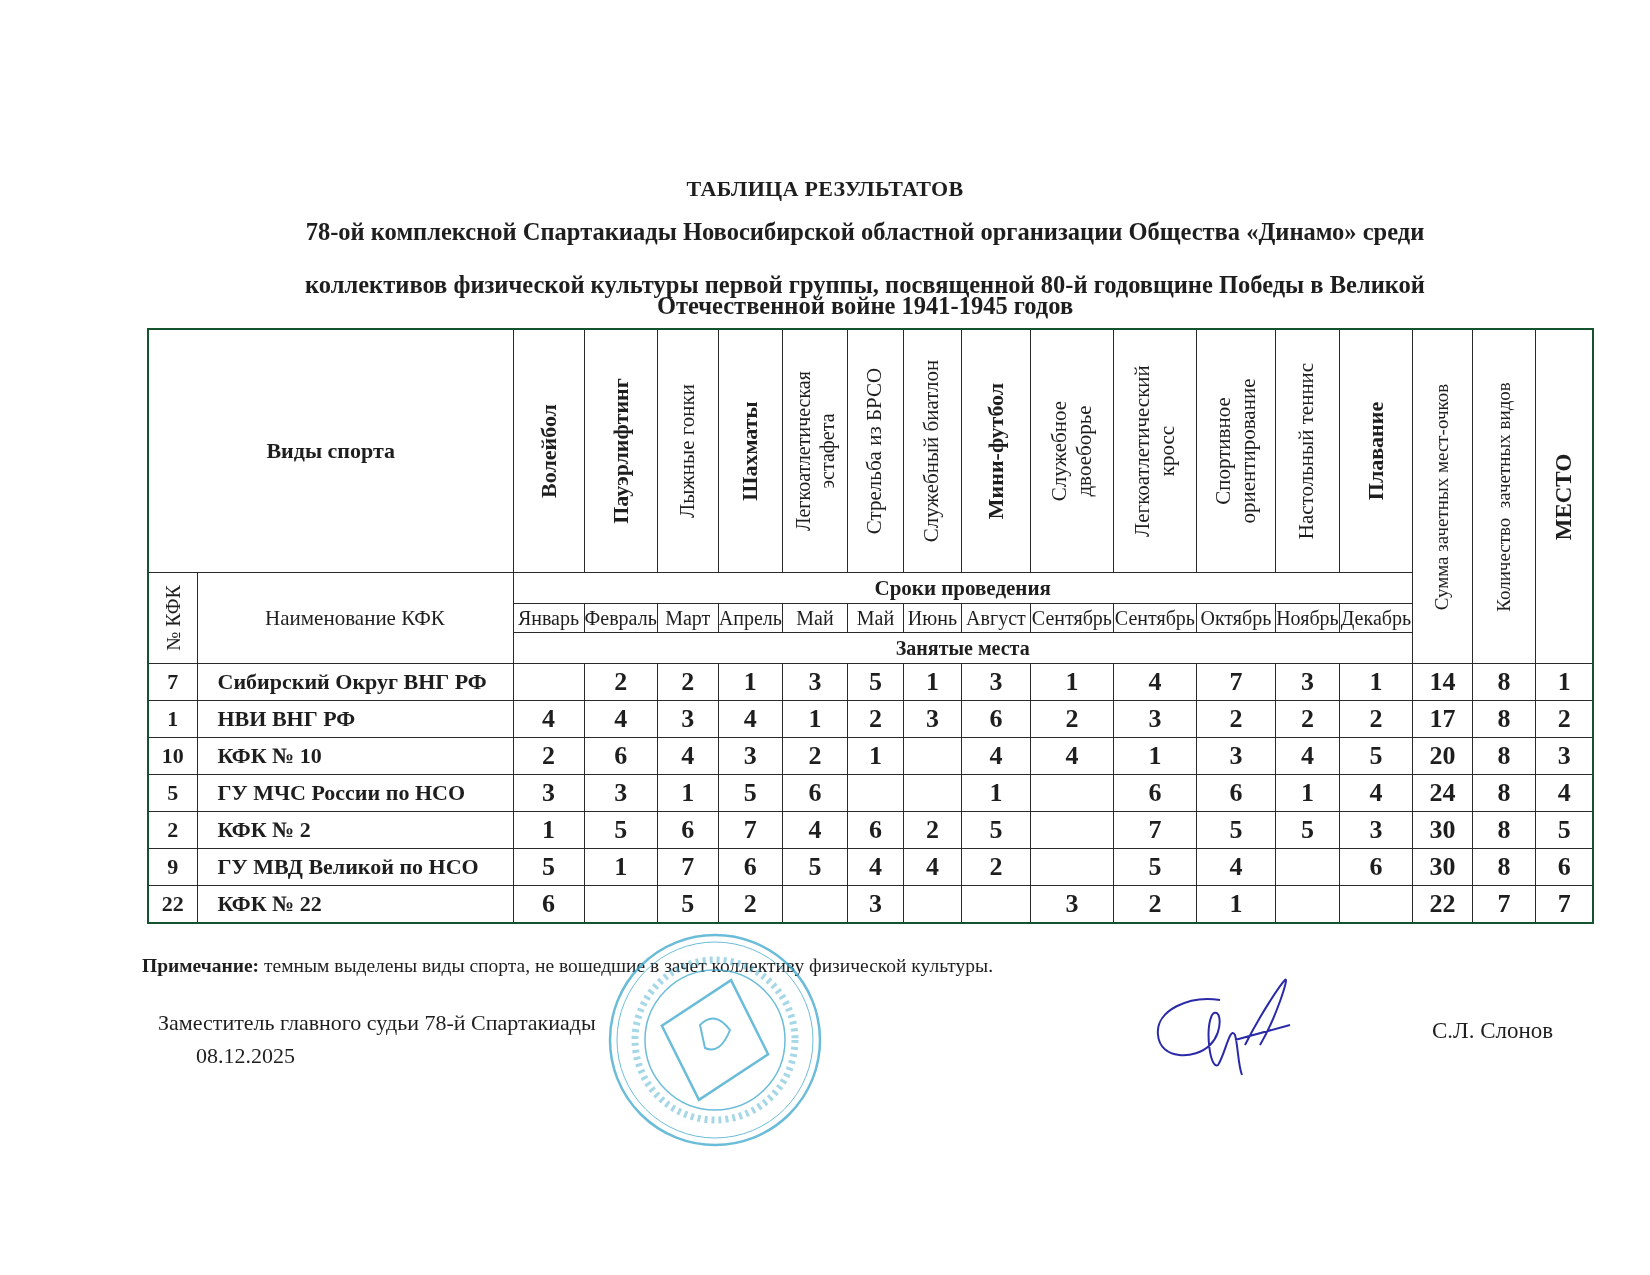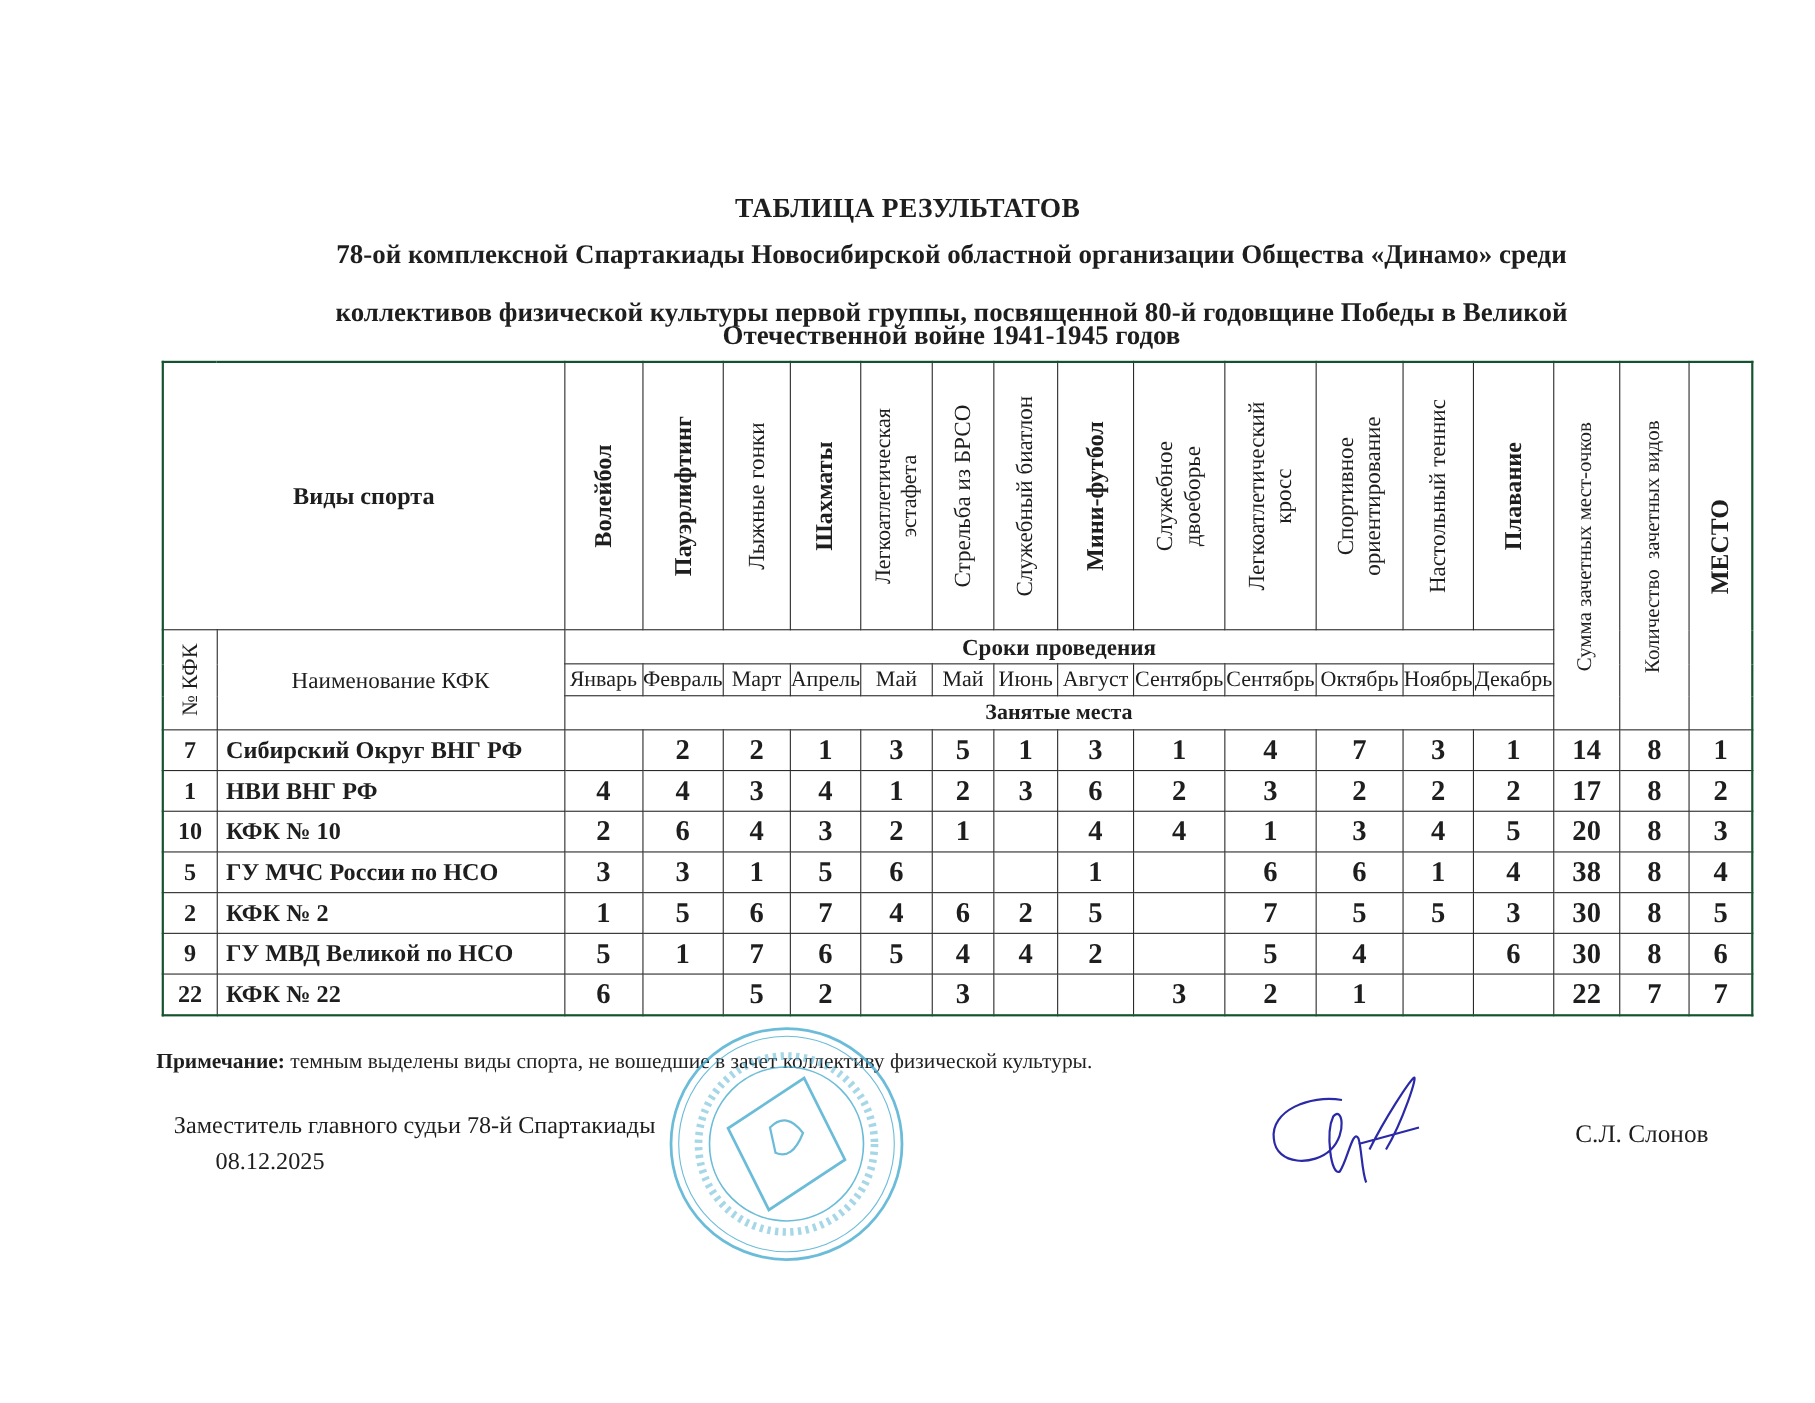--- a/index.html
+++ b/index.html
@@ -6,7 +6,7 @@
   body { width:1650px; height:1275px; position:relative; overflow:hidden;
          font-family:"Liberation Serif", serif; color:#1e1e1e; }
   .title { position:absolute; left:0; width:1650px; text-align:center; font-weight:bold; }
-  #t1 { top:176px; font-size:25px; letter-spacing:0.3px; }
+  #t1 { top:176px; font-size:22px; letter-spacing:0.3px; }
   .sub { position:absolute; left:140px; width:1450px; text-align:center; font-weight:bold; font-size:24.5px; }
   #s1 { top:218px; } #s2 { top:271px; } #s3 { top:292px; }
 

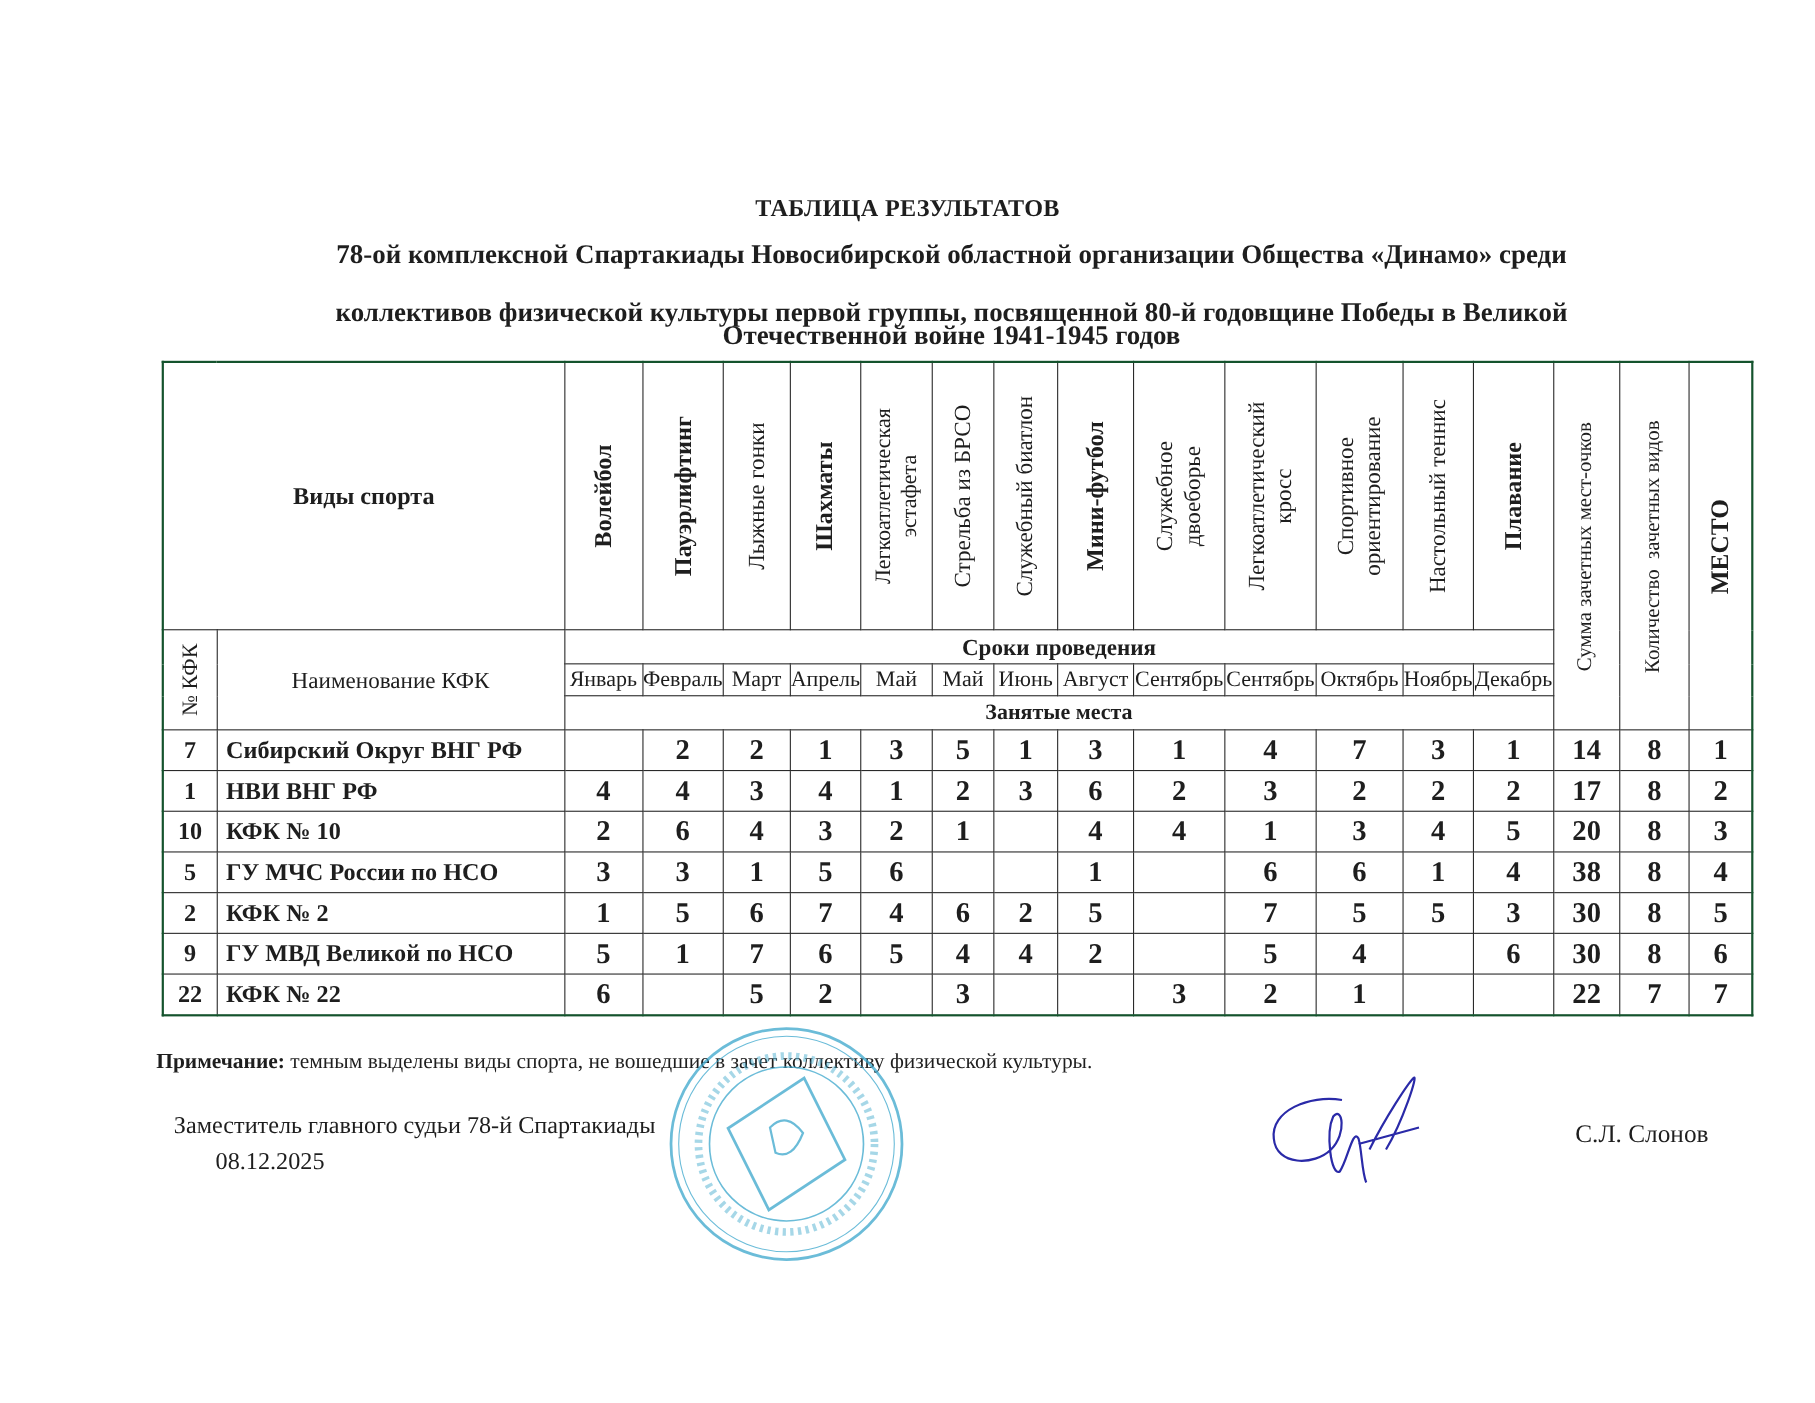--- a/index.html
+++ b/index.html
@@ -28,7 +28,7 @@
   .zan { font-weight:bold; font-size:20px; height:30px; }
   tr.data td { height:36px; font-weight:bold; font-size:26px; }
   tr.data td.no { font-size:22px; }
-  tr.data td.name { text-align:left; padding-left:8px; font-size:22px; white-space:nowrap; }
+  tr.data td.name { text-align:left; padding-left:20px; font-size:22px; white-space:nowrap; }
 
   .note { position:absolute; left:142px; top:955px; font-size:19.5px; }
   .note b { font-weight:bold; }

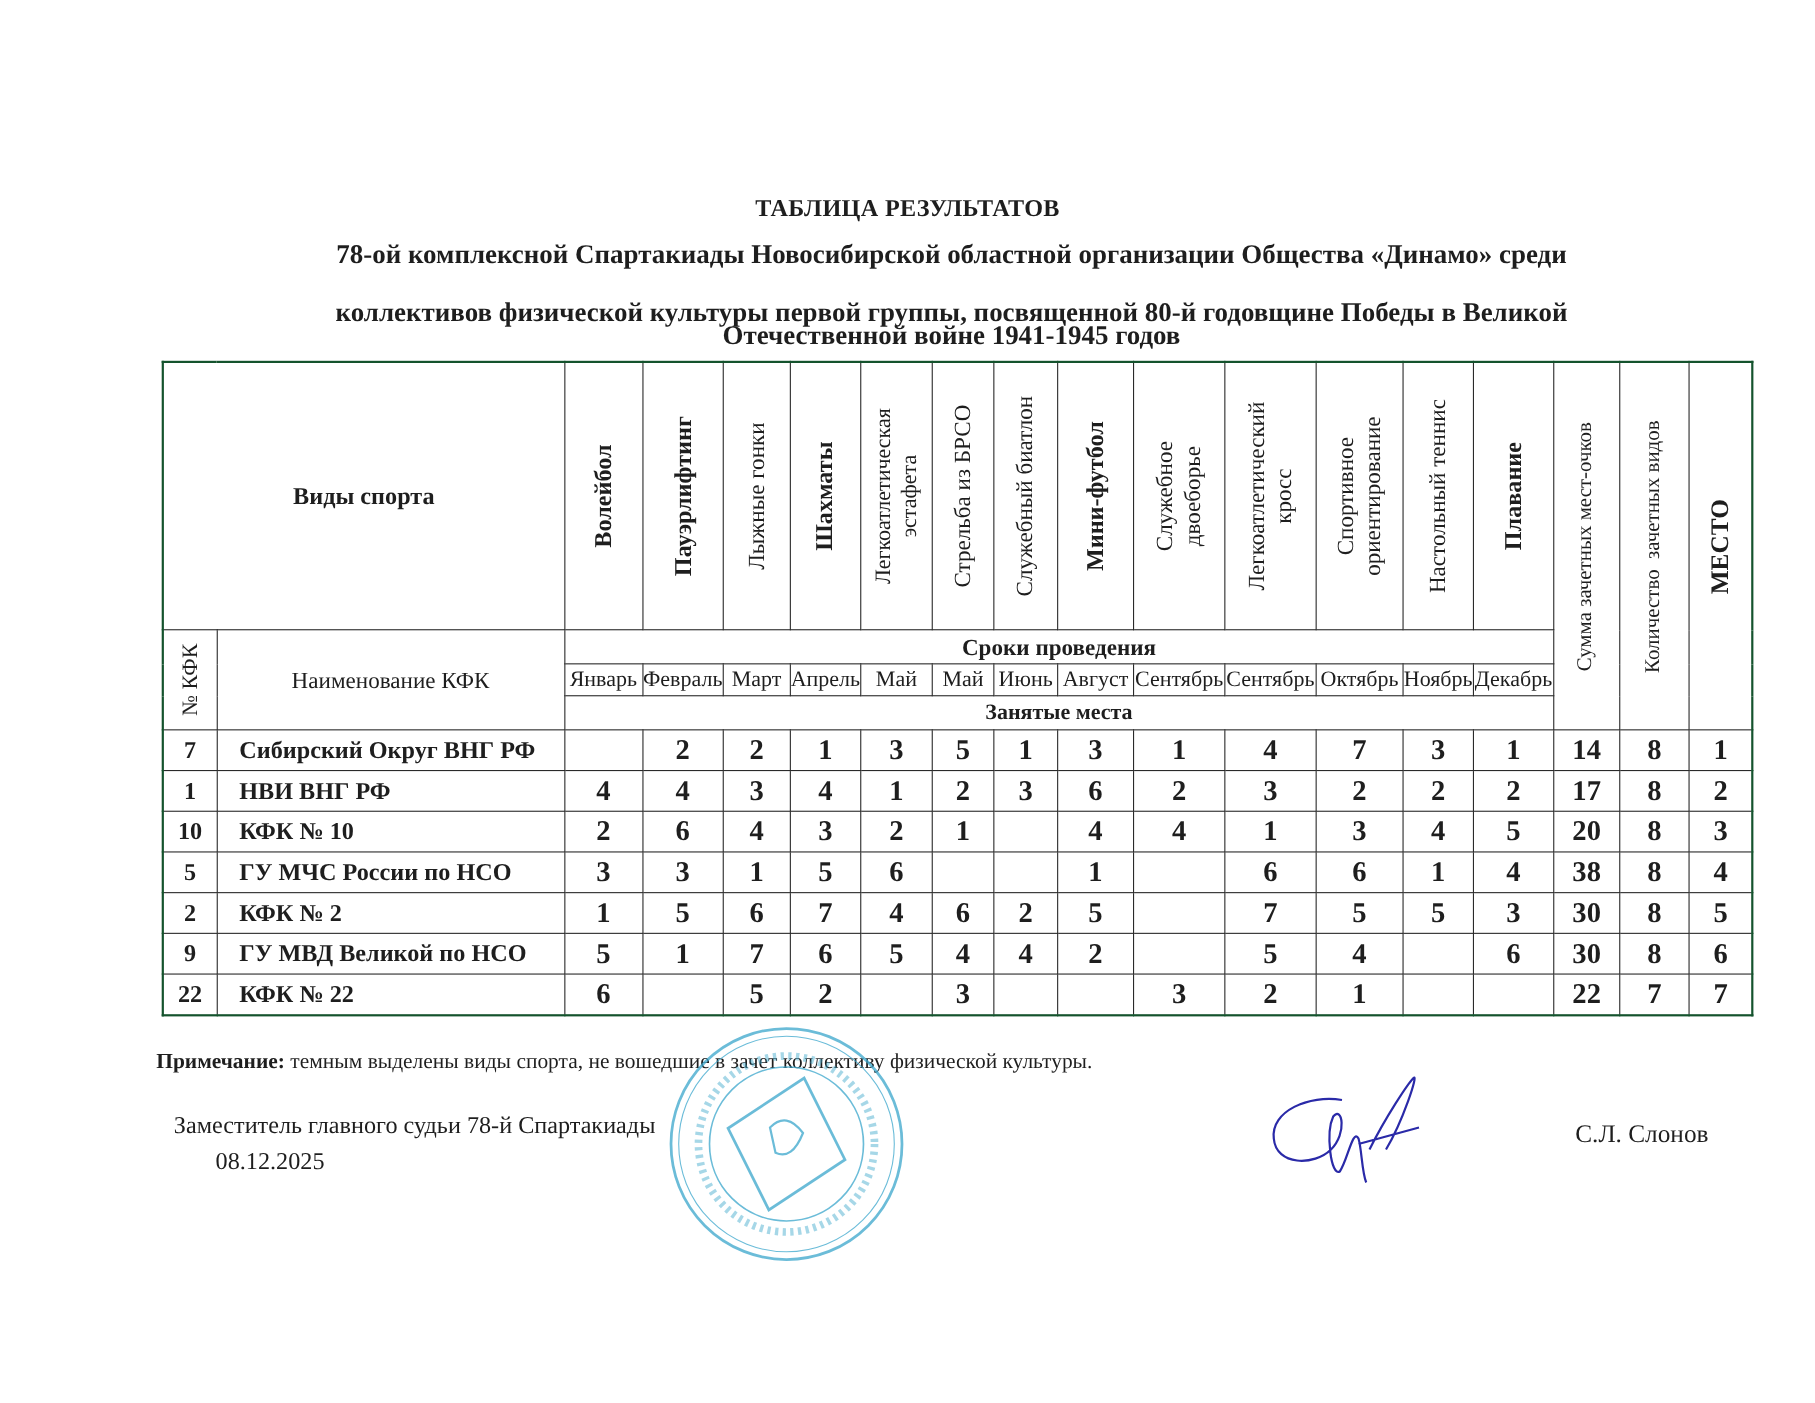--- a/index.html
+++ b/index.html
@@ -223,7 +223,7 @@
         <td>6</td>
         <td>1</td>
         <td>4</td>
-        <td>38</td>
+        <td>24</td>
         <td>8</td>
         <td>4</td>
       </tr>

